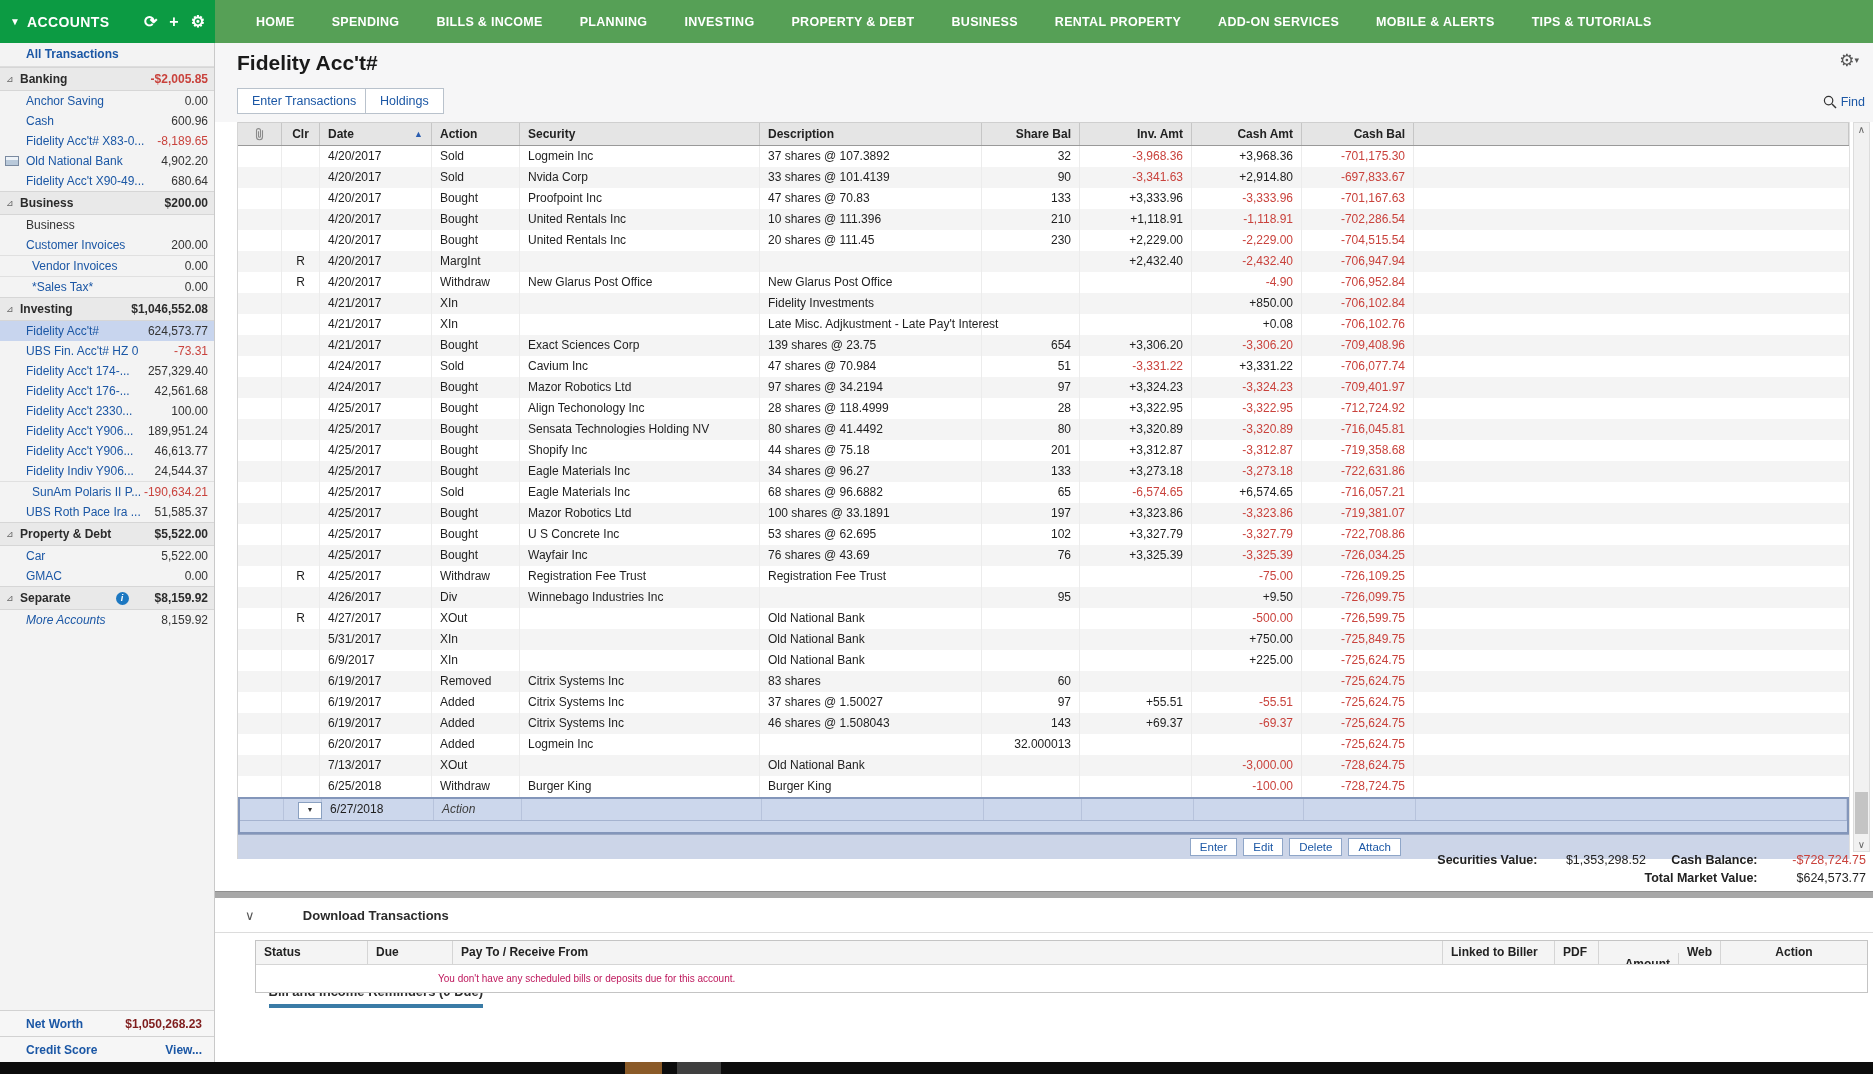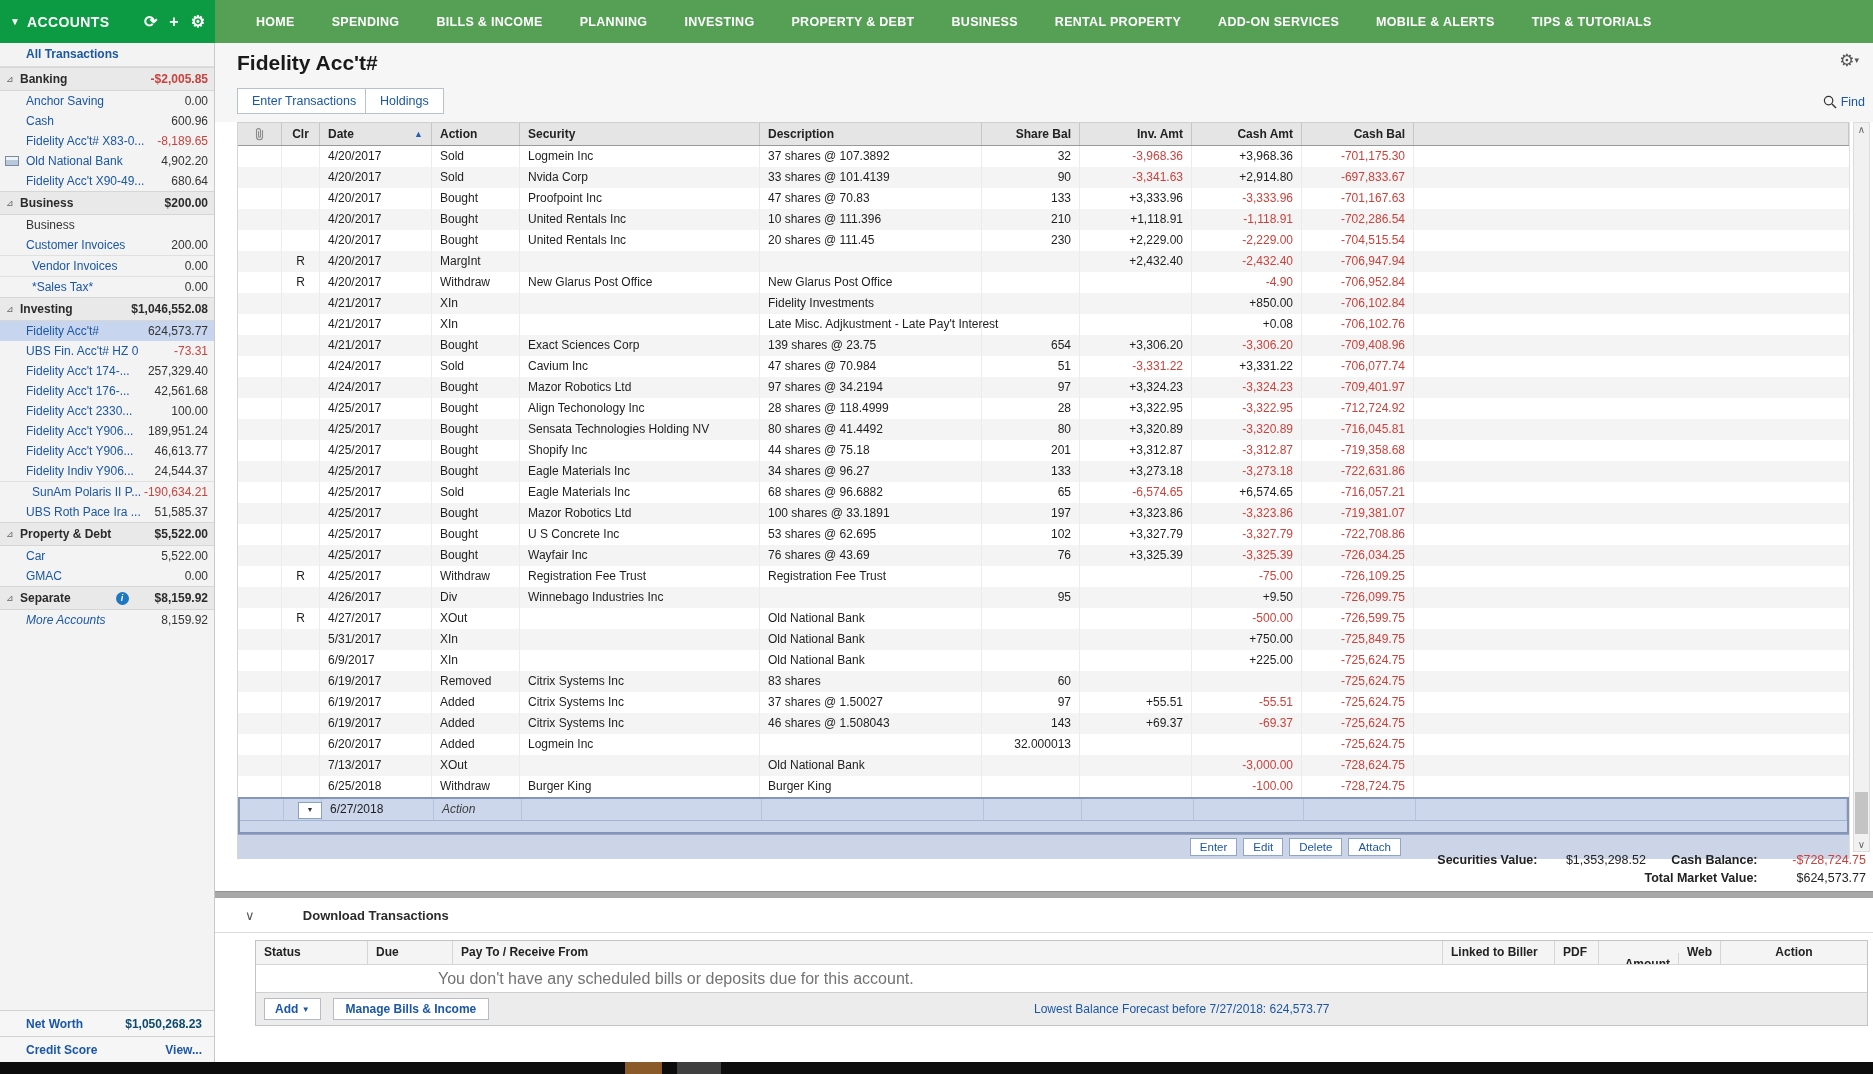--- a/index.html
+++ b/index.html
@@ -123,7 +123,7 @@
     font-weight:bold;color:#222;border-bottom:1px solid #d5d5d5;}
   .rem-cell{box-sizing:border-box;padding:0 8px;border-right:1px solid #d5d5d5;white-space:nowrap;overflow:hidden;}
   .rem-cell.right{text-align:right;margin-top:12px;} .rem-cell.center{text-align:center;} .rem-cell.last{border-right:none;}
-  #reminders-empty{height:27px;line-height:27px;font-size:16px;color:#737373;padding-left:182px;}
+  #reminders-empty{height:27px;line-height:27px;font-size:10px;color:#be185d;padding-left:182px;}
   #reminders-footer{height:32px;background:#ececec;border-top:1px solid #cfcfcf;display:flex;
     align-items:center;position:relative;}
   #add-button{margin-left:8px;height:22px;background:#fff;border:1px solid #b5bcc6;color:#1b57a5;

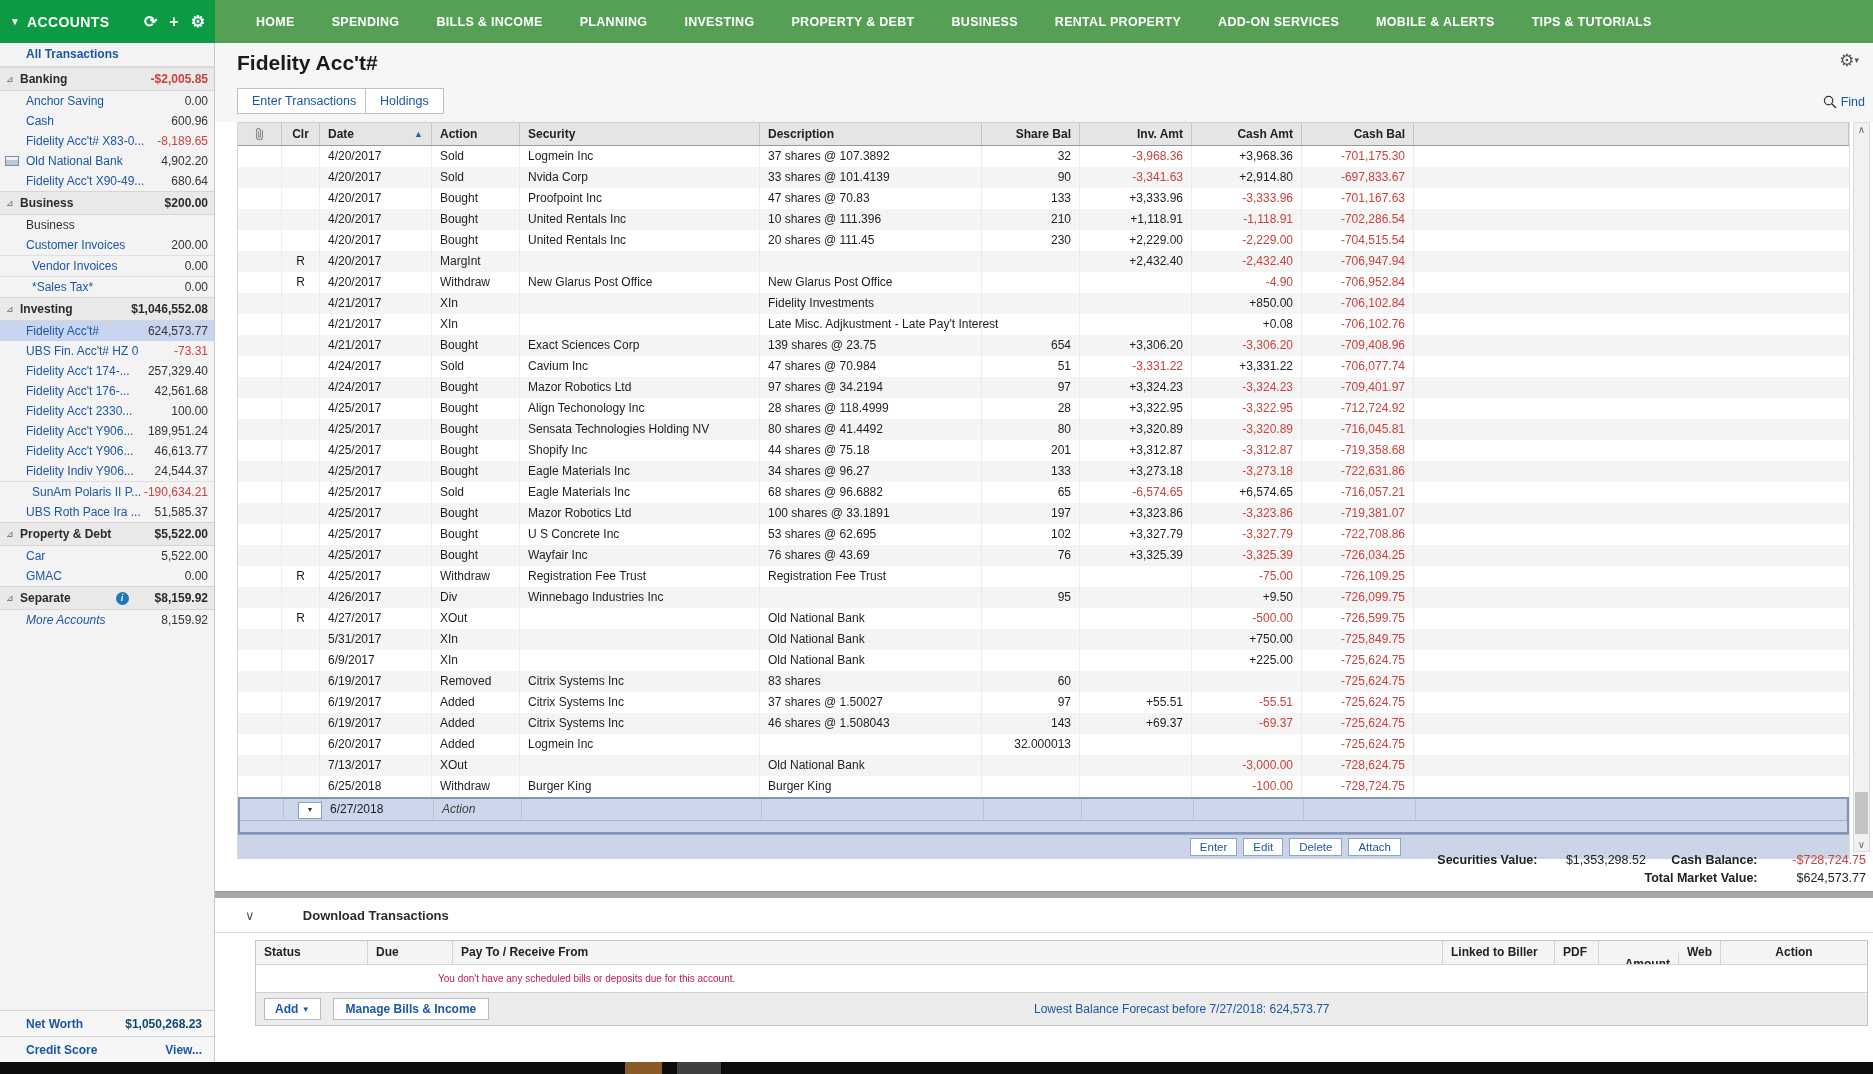--- a/index.html
+++ b/index.html
@@ -801,14 +801,6 @@
         <div class="rem-cell center last" style="flex: 1 1 0%;">Action</div>
       </div>
     <div id="reminders-empty">You don't have any scheduled bills or deposits due for this account.</div>
-    <div id="reminders-footer">
-      <button id="add-button">
-        <span>Add</span>
-        <span class="dd">▼</span>
-      </button>
-      <button id="manage-bills-button">Manage Bills &amp; Income</button>
-      <span id="forecast-link">Lowest Balance Forecast before 7/27/2018: 624,573.77</span>
-    </div>
   </div>
 </div>
 

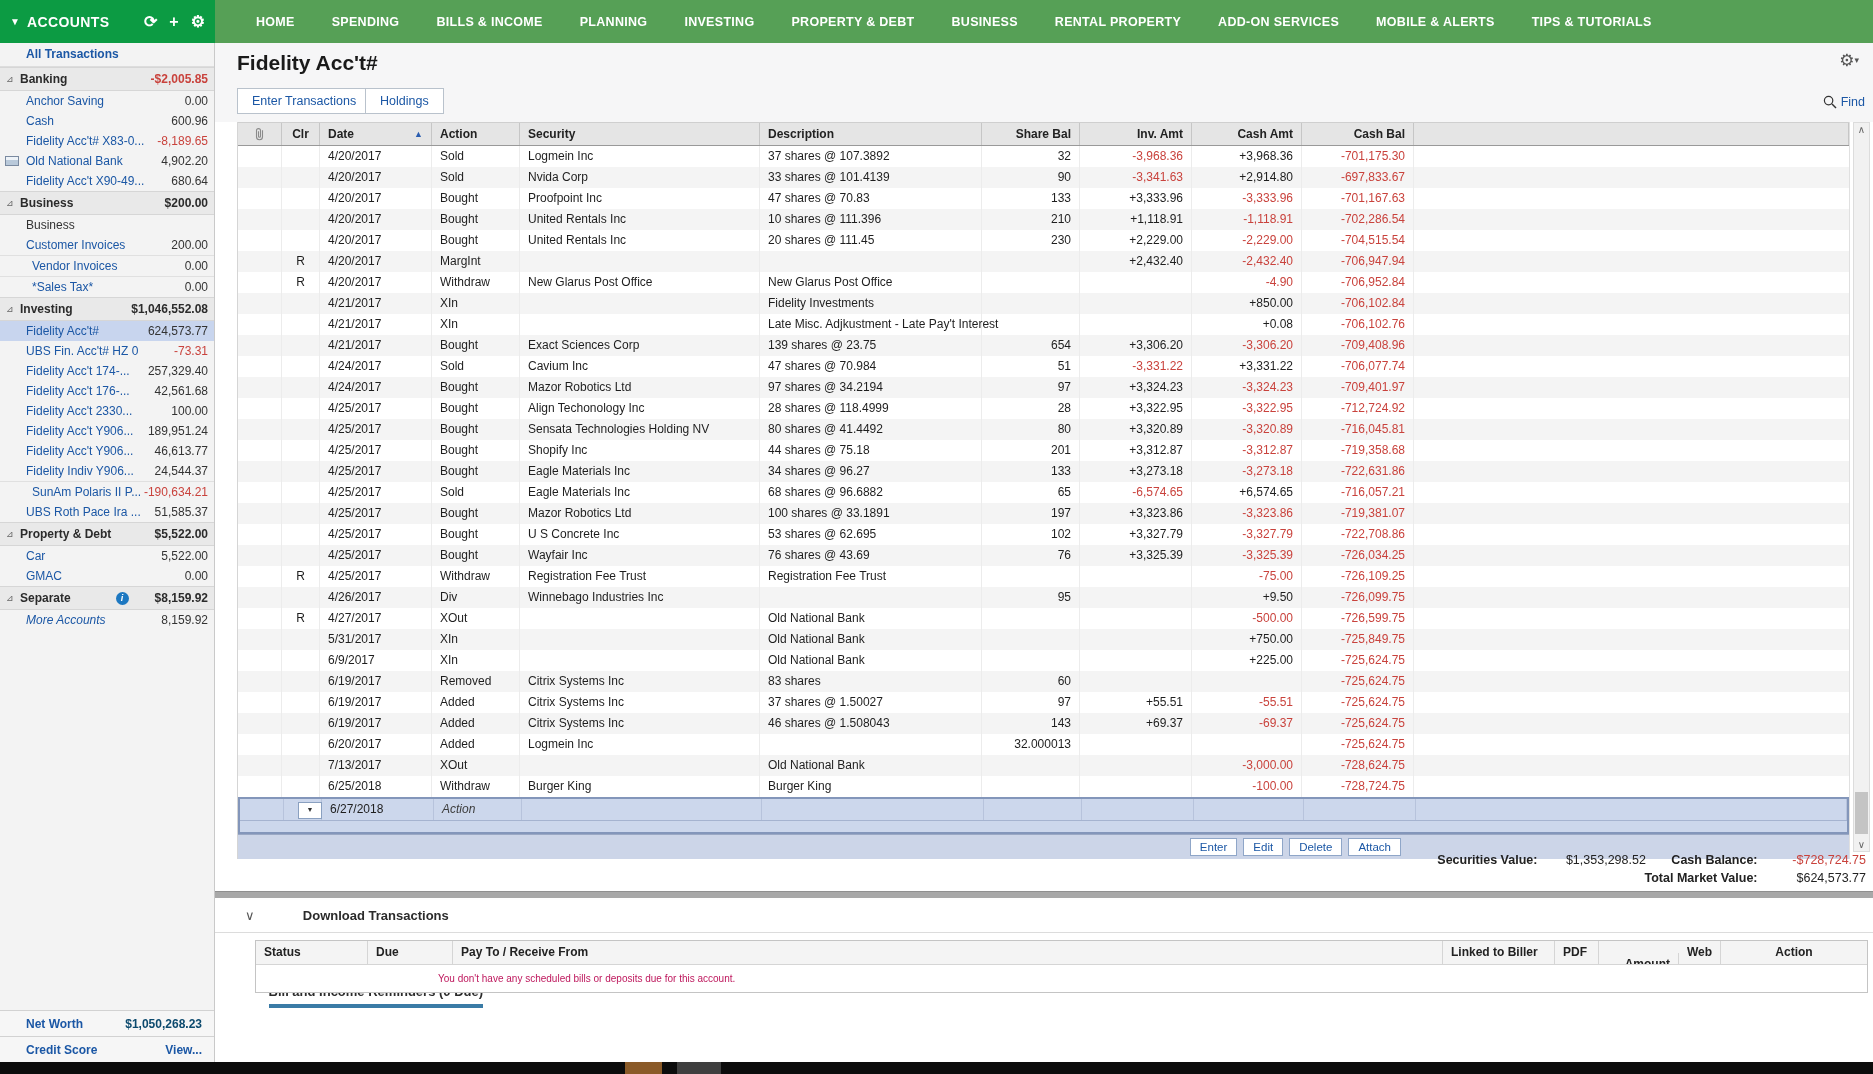--- a/index.html
+++ b/index.html
@@ -44,7 +44,7 @@
   #networth-row{bottom:26px;}
   #credit-row{bottom:0;}
   #networth-row .lbl,#credit-row .lbl{font-weight:bold;color:#1b57a5;flex:1;}
-  #networth-row .val{font-weight:bold;color:#0c4a6e;}
+  #networth-row .val{font-weight:bold;color:#7f1d1d;}
   #credit-row .val{font-weight:bold;color:#1b57a5;cursor:pointer;}
 
   

